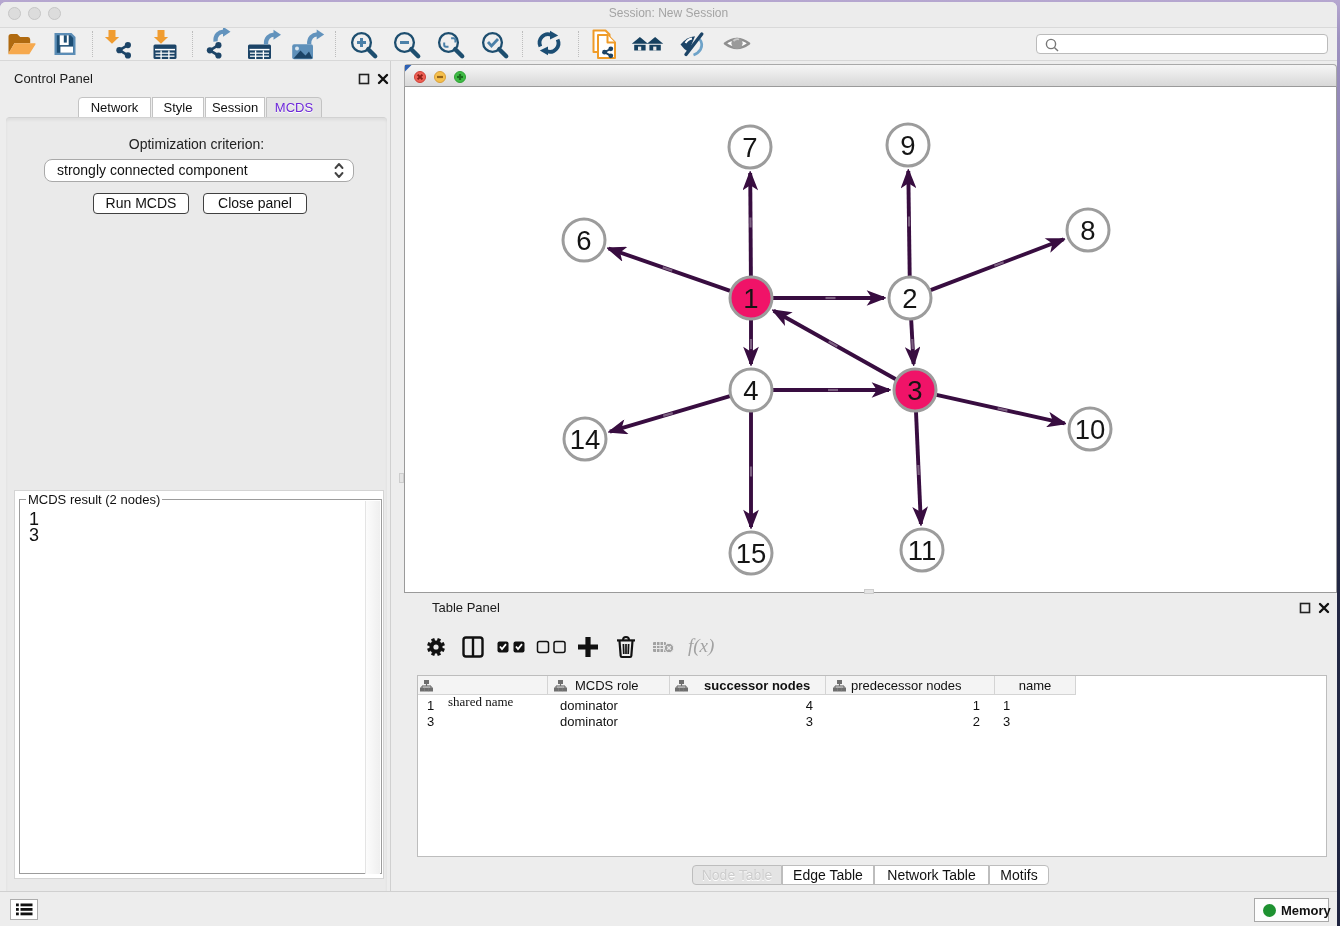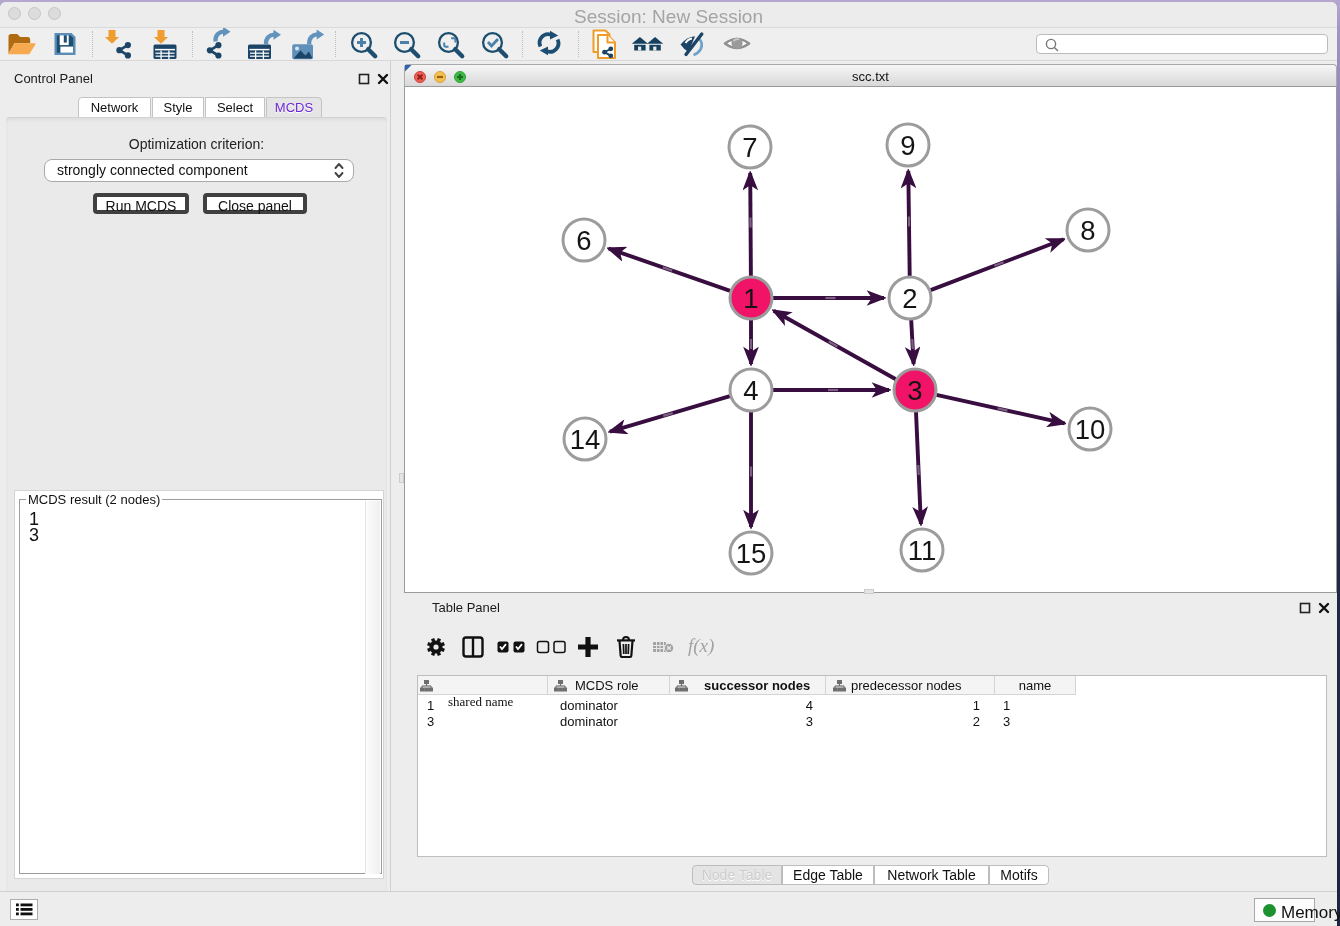--- a/index.html
+++ b/index.html
@@ -9,7 +9,7 @@
 
 #titlebar { position:absolute; left:0; top:2px; width:1337px; height:26px; background:#ececec; border-radius:6px 6px 0 0; border-bottom:1px solid #d9d9d9;}
 .tl { position:absolute; top:5px; width:13px; height:13px; border-radius:50%; background:#dcdcdc; border:1px solid #c6c6c6; }
-#wtitle { position:absolute; top:4px; left:0; width:100%; text-align:center; font-size:19px; color:#a4a4a4; }
+#wtitle { position:absolute; top:4px; left:0; width:100%; text-align:center; font-size:12px; color:#a4a4a4; }
 
 #toolbar { position:absolute; left:0; top:28px; width:1337px; height:33px; background:#efefef; border-bottom:1px solid #d8d8d8; }
 .sep { position:absolute; top:3px; height:26px; width:0; border-left:1px dotted #bdbdbd; }

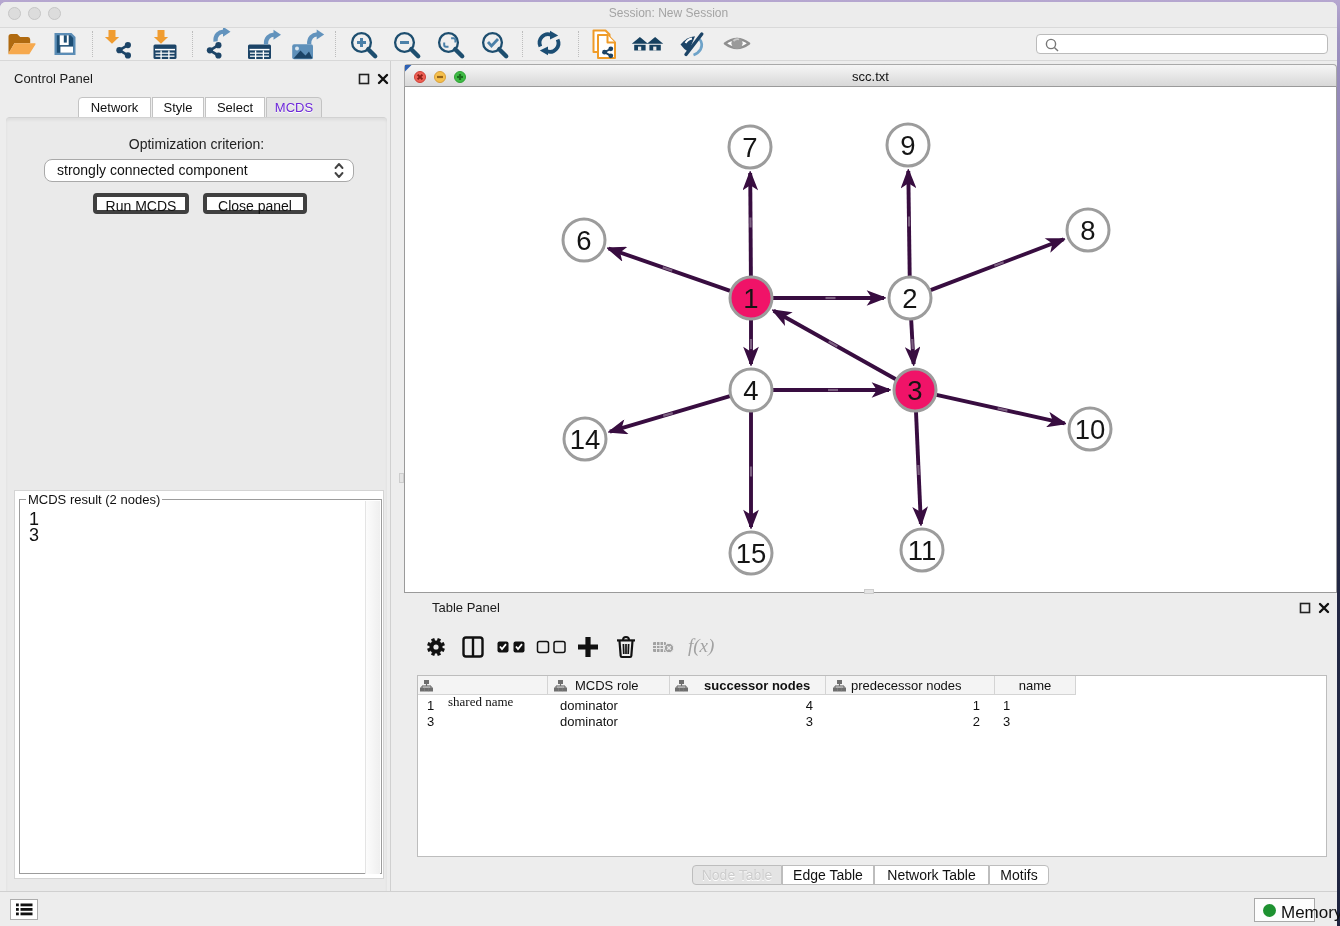--- a/index.html
+++ b/index.html
@@ -220,7 +220,6 @@
     <svg width="8" height="8" style="position:absolute; left:0px; top:0px;">
         <path d="M0,0 L6.5,0 L0,6.5 Z" fill="#2f62b5"></path>
       </svg>
-    <div id="netname">scc.txt</div>
   </div>
   <div id="canvas"></div>
   <svg id="graph" style="position:absolute; left:1px; top:24px;" width="931" height="504" viewBox="0 0 931 504">

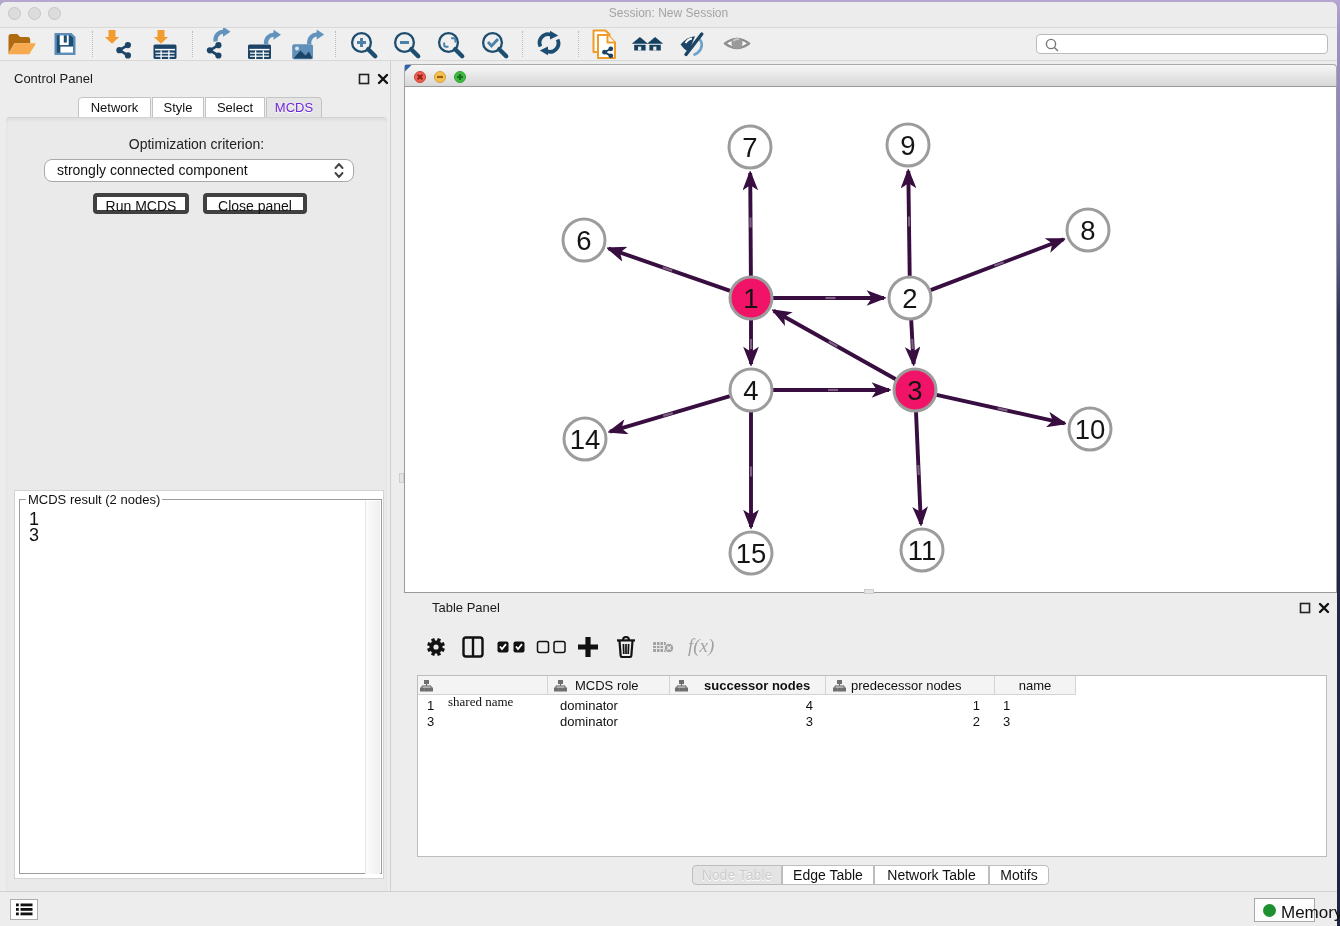--- a/index.html
+++ b/index.html
@@ -187,7 +187,7 @@
     </svg>
   <div class="tab" style="left:78px; width:73px; border-radius:4px 0 0 0;">Network</div>
   <div class="tab" style="left:152px; width:52px;">Style</div>
-  <div class="tab" style="left:205px; width:60px;">Select</div>
+  <div class="tab" style="left:205px; width:60px;">Session</div>
   <div class="tab" id="tabmcds" style="left:266px; width:56px;">MCDS</div>
   <div id="cpcontent">
     <div id="optlabel">Optimization criterion:</div>

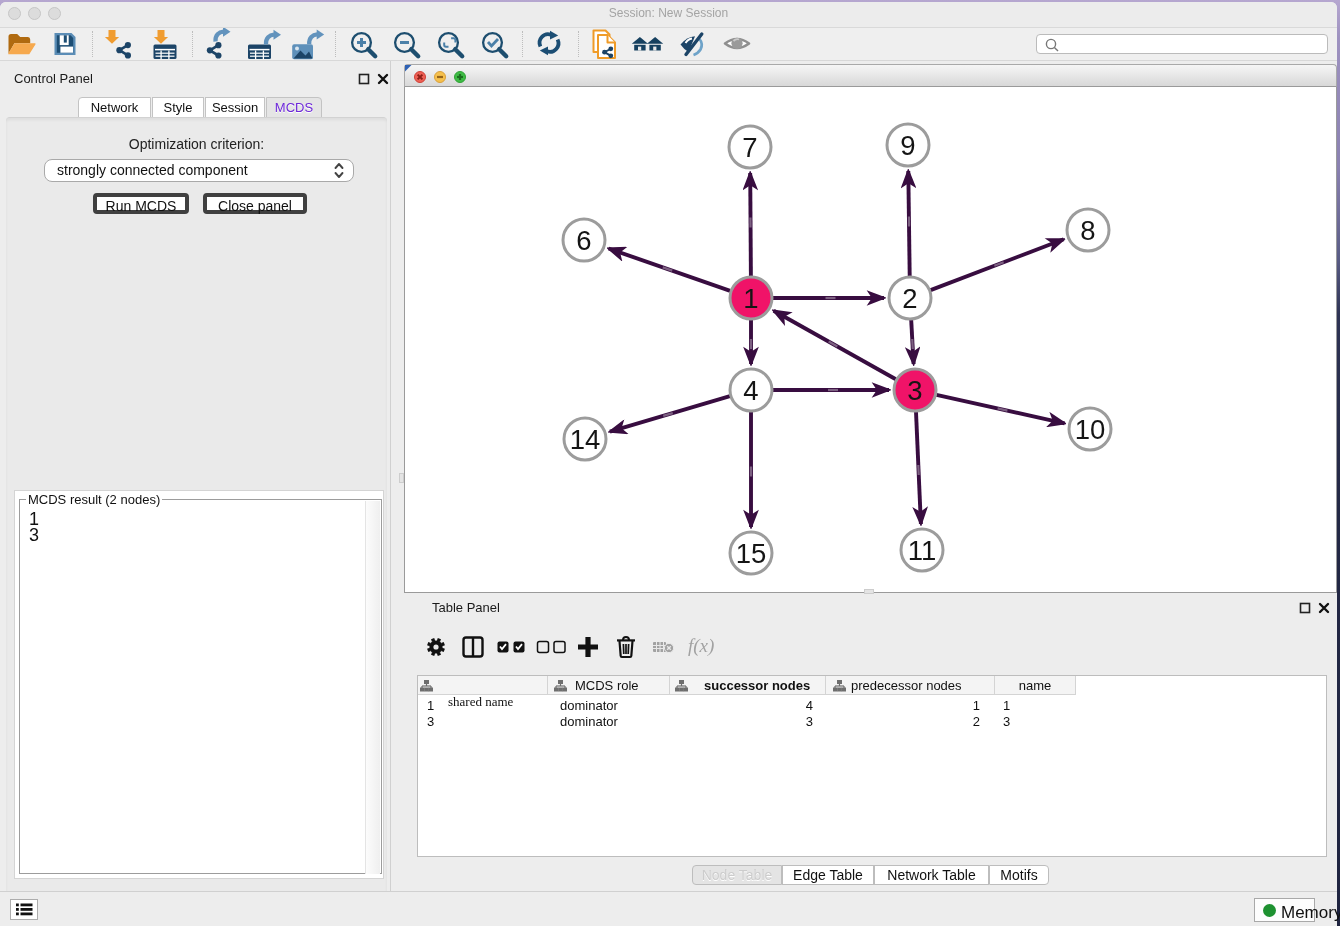--- a/index.html
+++ b/index.html
@@ -22,7 +22,7 @@
 #cpcontent { position:absolute; left:6px; top:56px; width:381px; height:825px; background:#eaeaea; border-top:1px solid #d2d2d2; border-radius:4px 4px 0 0; box-shadow:inset 0 2px 3px rgba(0,0,0,0.06); }
 #optlabel { position:absolute; left:0; top:18px; width:100%; text-align:center; font-size:14px; color:#222; }
 #combo { position:absolute; left:38px; top:41px; width:310px; height:23px; background:#fff; border:1px solid #a9a9a9; border-radius:8px; font-size:14px; color:#111; line-height:21px; padding-left:12px; }
-.btn { position:absolute; top:75px; height:21px; background:#fff; border:4px solid #404040; border-radius:4px; font-size:14px; color:#111; text-align:center; line-height:19px; }
+.btn { position:absolute; top:75px; height:21px; background:#fff; border:1px solid #404040; border-radius:4px; font-size:14px; color:#111; text-align:center; line-height:19px; }
 #resultbox { position:absolute; left:8px; top:372px; width:370px; height:389px; background:#fff; border:1px solid #d4d4d4; }
 #groupbox { position:absolute; left:4px; top:8px; width:363px; height:375px; border:1px solid #9c9c9c; background:#fff; }
 #grouplabel { position:absolute; left:6px; top:-8px; background:#fff; padding:0 2px; font-size:13px; color:#111; }

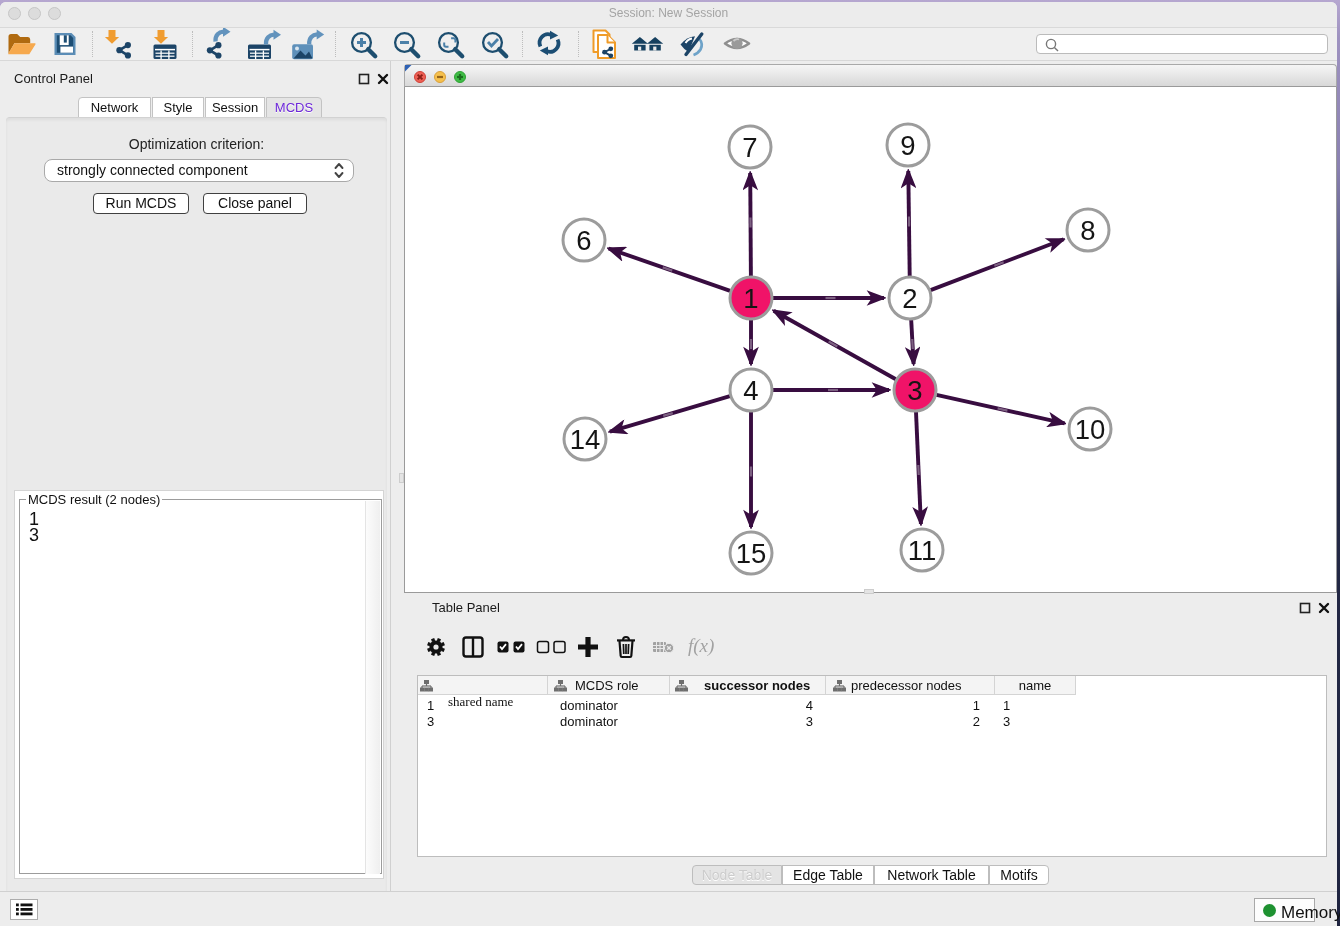--- a/index.html
+++ b/index.html
@@ -43,7 +43,7 @@
 
 #statusbar { position:absolute; left:0; top:891px; width:1337px; height:35px; background:#ededed; border-top:1px solid #d0d0d0; }
 #listbtn { position:absolute; left:10px; top:7px; width:28px; height:21px; background:#fff; border:1px solid #adadad; }
-#membtn { position:absolute; left:1254px; top:6px; width:61px; height:24px; background:#fdfdfd; border:1px solid #a9a9a9; font-size:17px; color:#111; }
+#membtn { position:absolute; left:1254px; top:6px; width:75px; height:24px; background:#fdfdfd; border:1px solid #a9a9a9; font-size:13px; color:#111;font-weight:bold; }
 </style>
 </head>
 <body>

